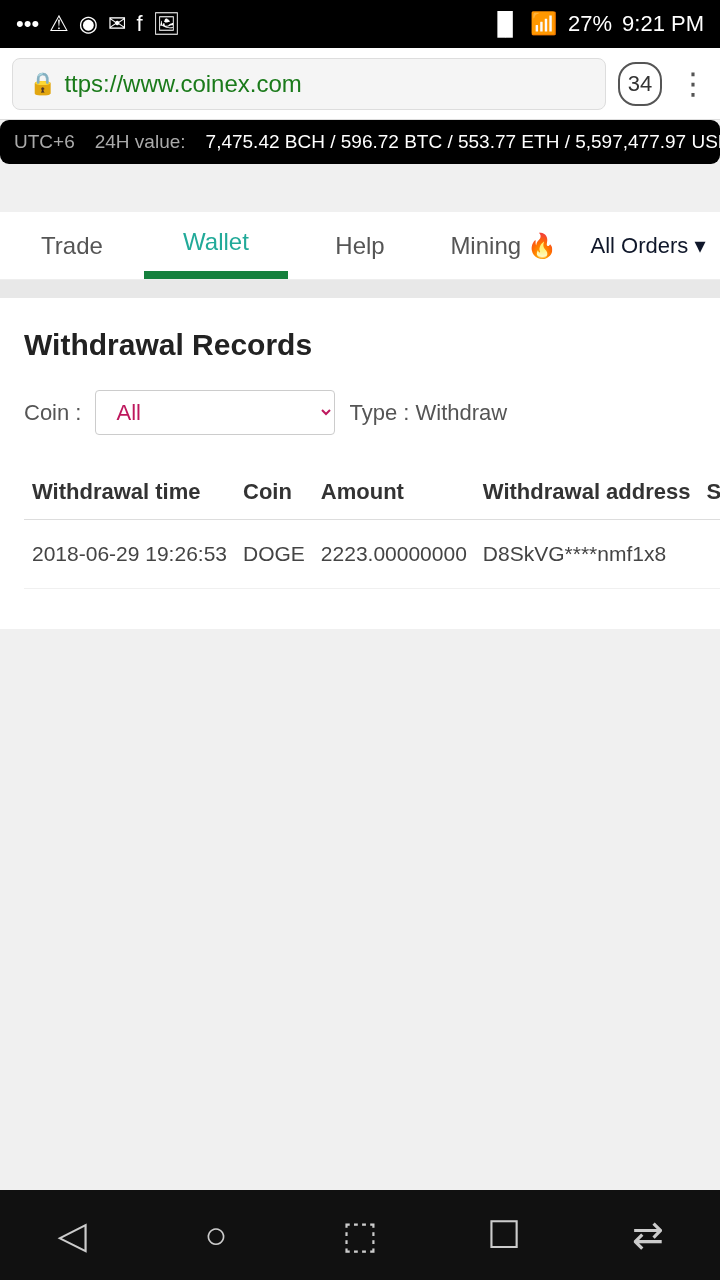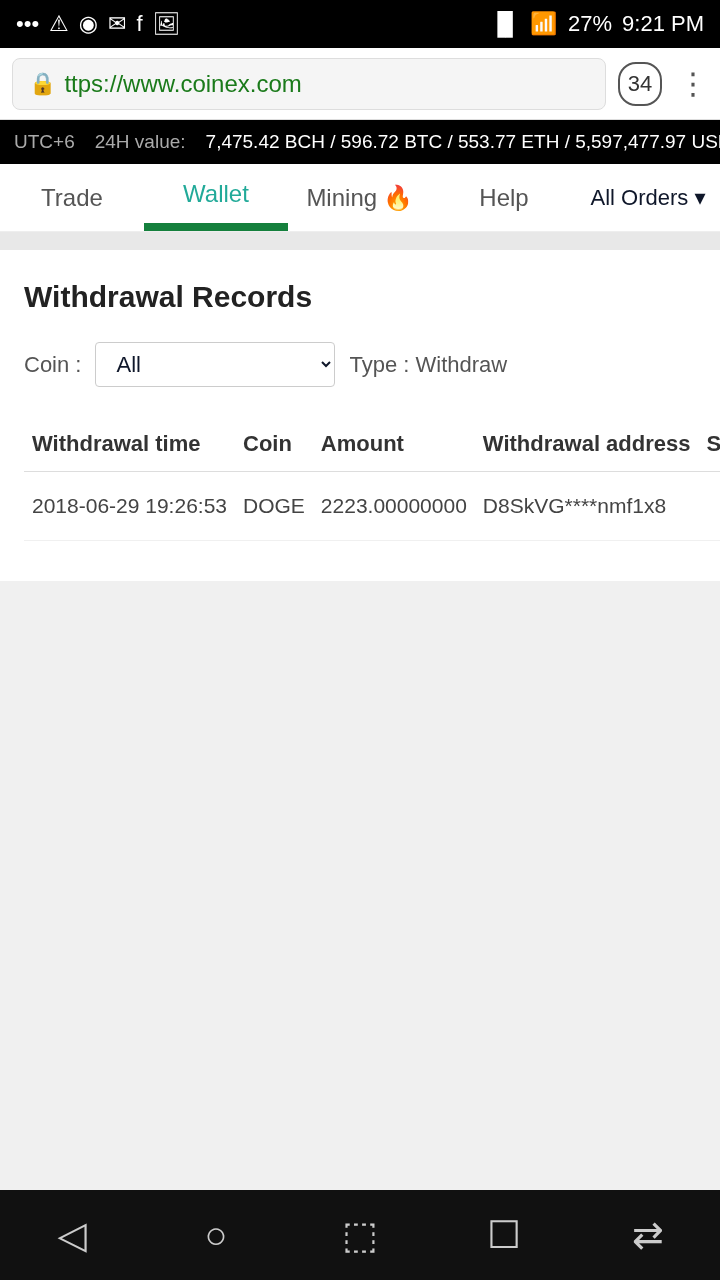--- a/index.html
+++ b/index.html
@@ -68,6 +68,7 @@
       overflow: hidden;
       gap: 20px;
       white-space: nowrap;
+      border-radius: 9px;
     }
     .ticker-bar span { color: #aaa; }
     .ticker-bar .val { color: #fff; }

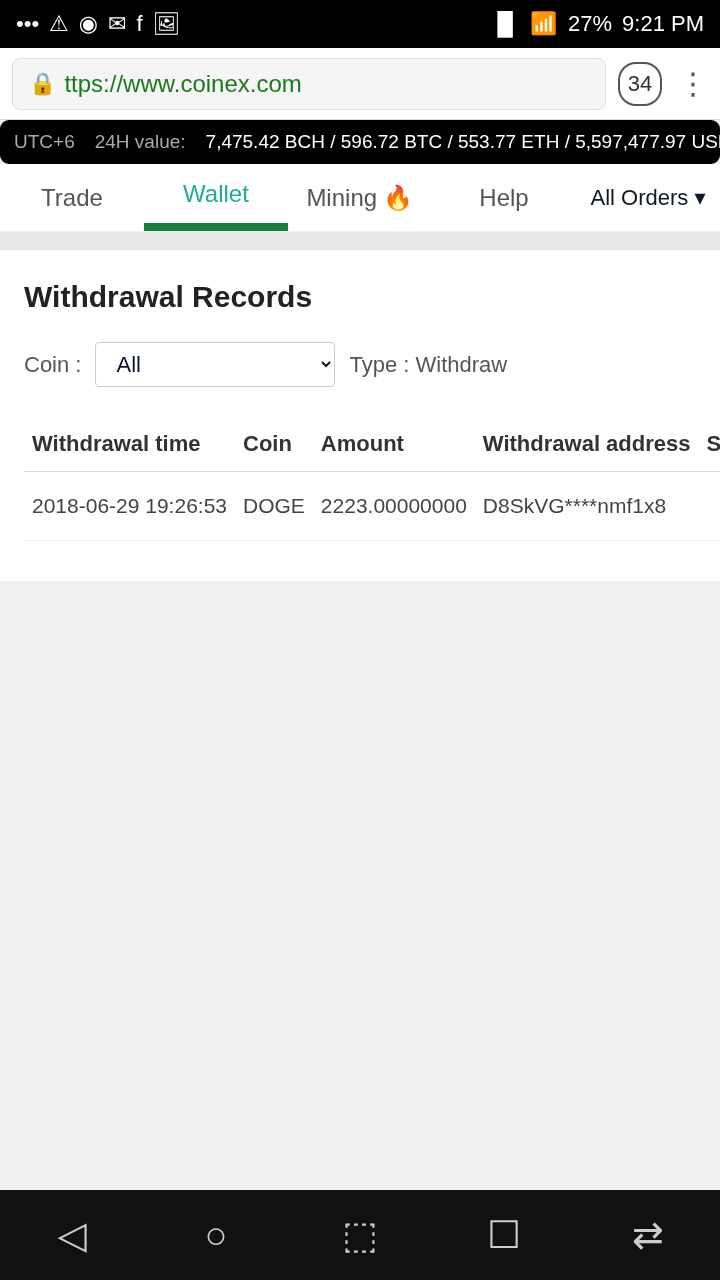--- a/index.html
+++ b/index.html
@@ -80,6 +80,7 @@
       display: flex;
       align-items: center;
       border-bottom: 1px solid #eee;
+      margin-top: 48px;
     }
     .nav-item {
       flex: 1;

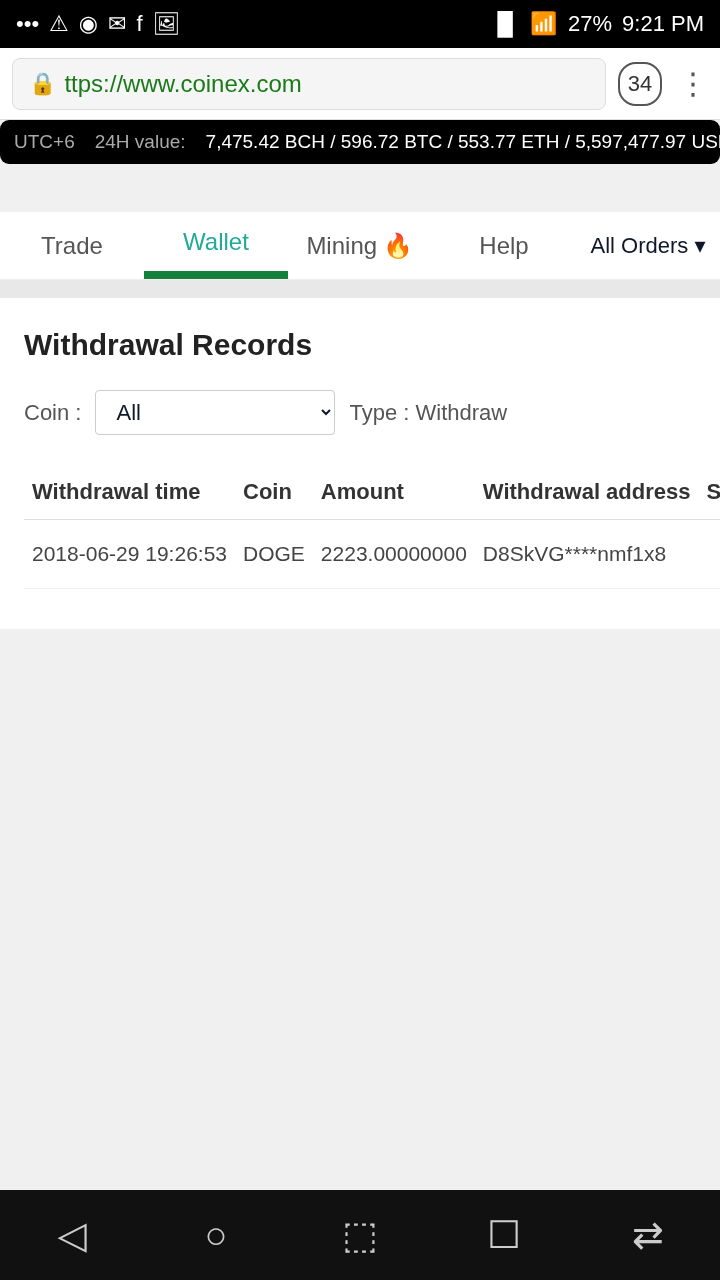--- a/index.html
+++ b/index.html
@@ -223,10 +223,10 @@
     <span>Wallet</span>
   </div>
   <div class="nav-item">
+    <span>Help</span>
+  </div>
+  <div class="nav-item">
     <span>Mining 🔥</span>
-  </div>
-  <div class="nav-item">
-    <span>Help</span>
   </div>
   <div class="nav-item all-orders">
     <span>All Orders ▾</span>

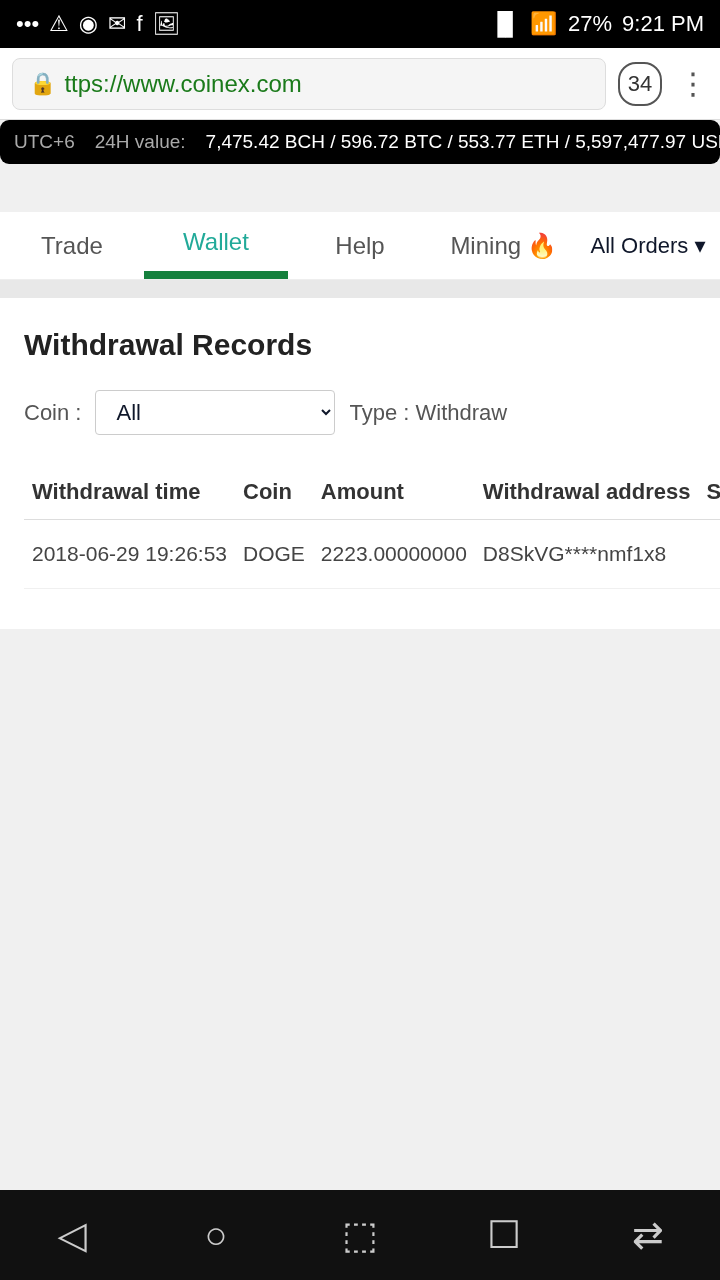--- a/index.html
+++ b/index.html
@@ -126,7 +126,7 @@
       border-radius: 4px;
       padding: 8px 16px;
       font-size: 22px;
-      color: #0f172a;
+      color: #be185d;
       width: 240px;
       background: #fff;
     }

